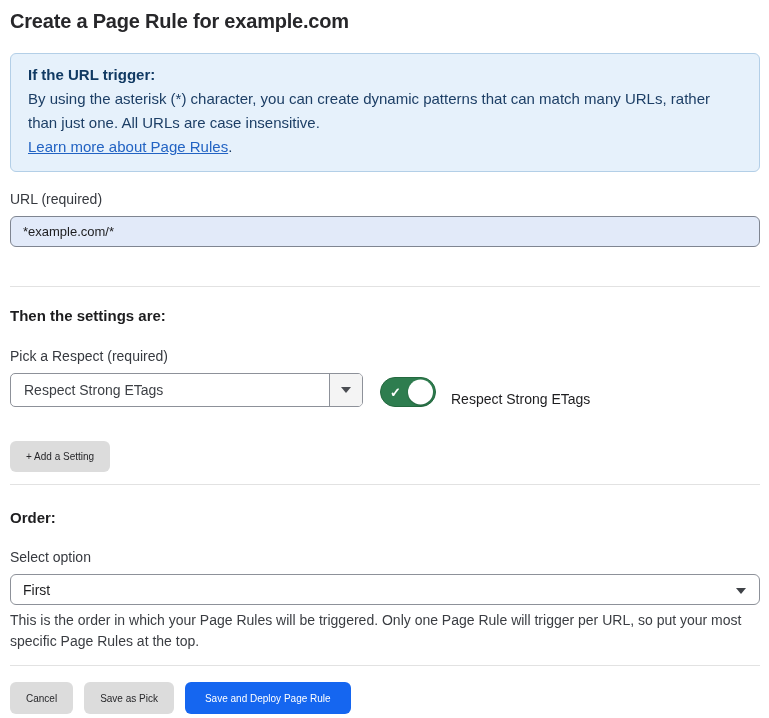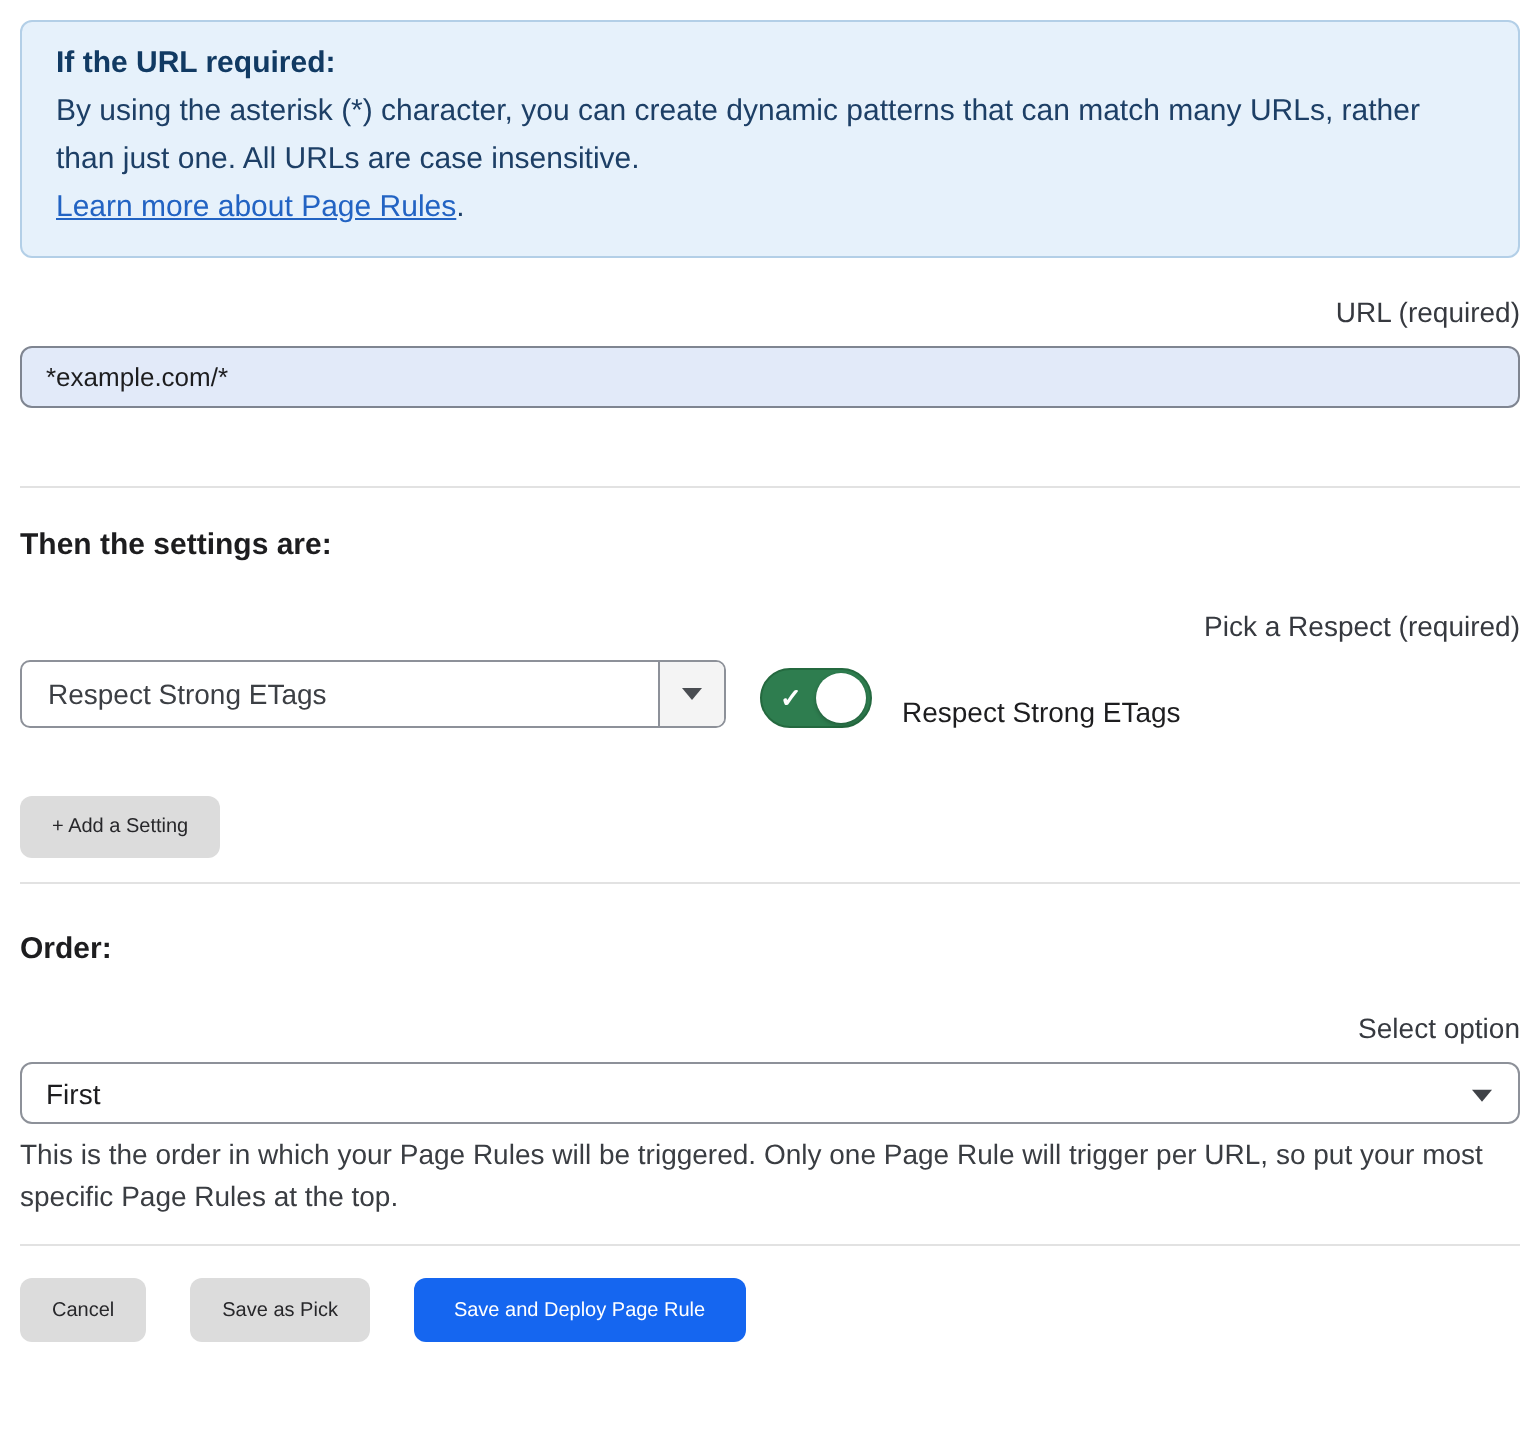--- a/index.html
+++ b/index.html
@@ -218,6 +218,7 @@
 
 <div class="page">
 
+  <h1 class="page-title">Create a Page Rule for example.com</h1>
 
   <div class="info-box">
     <div class="info-heading">If the URL required:</div>

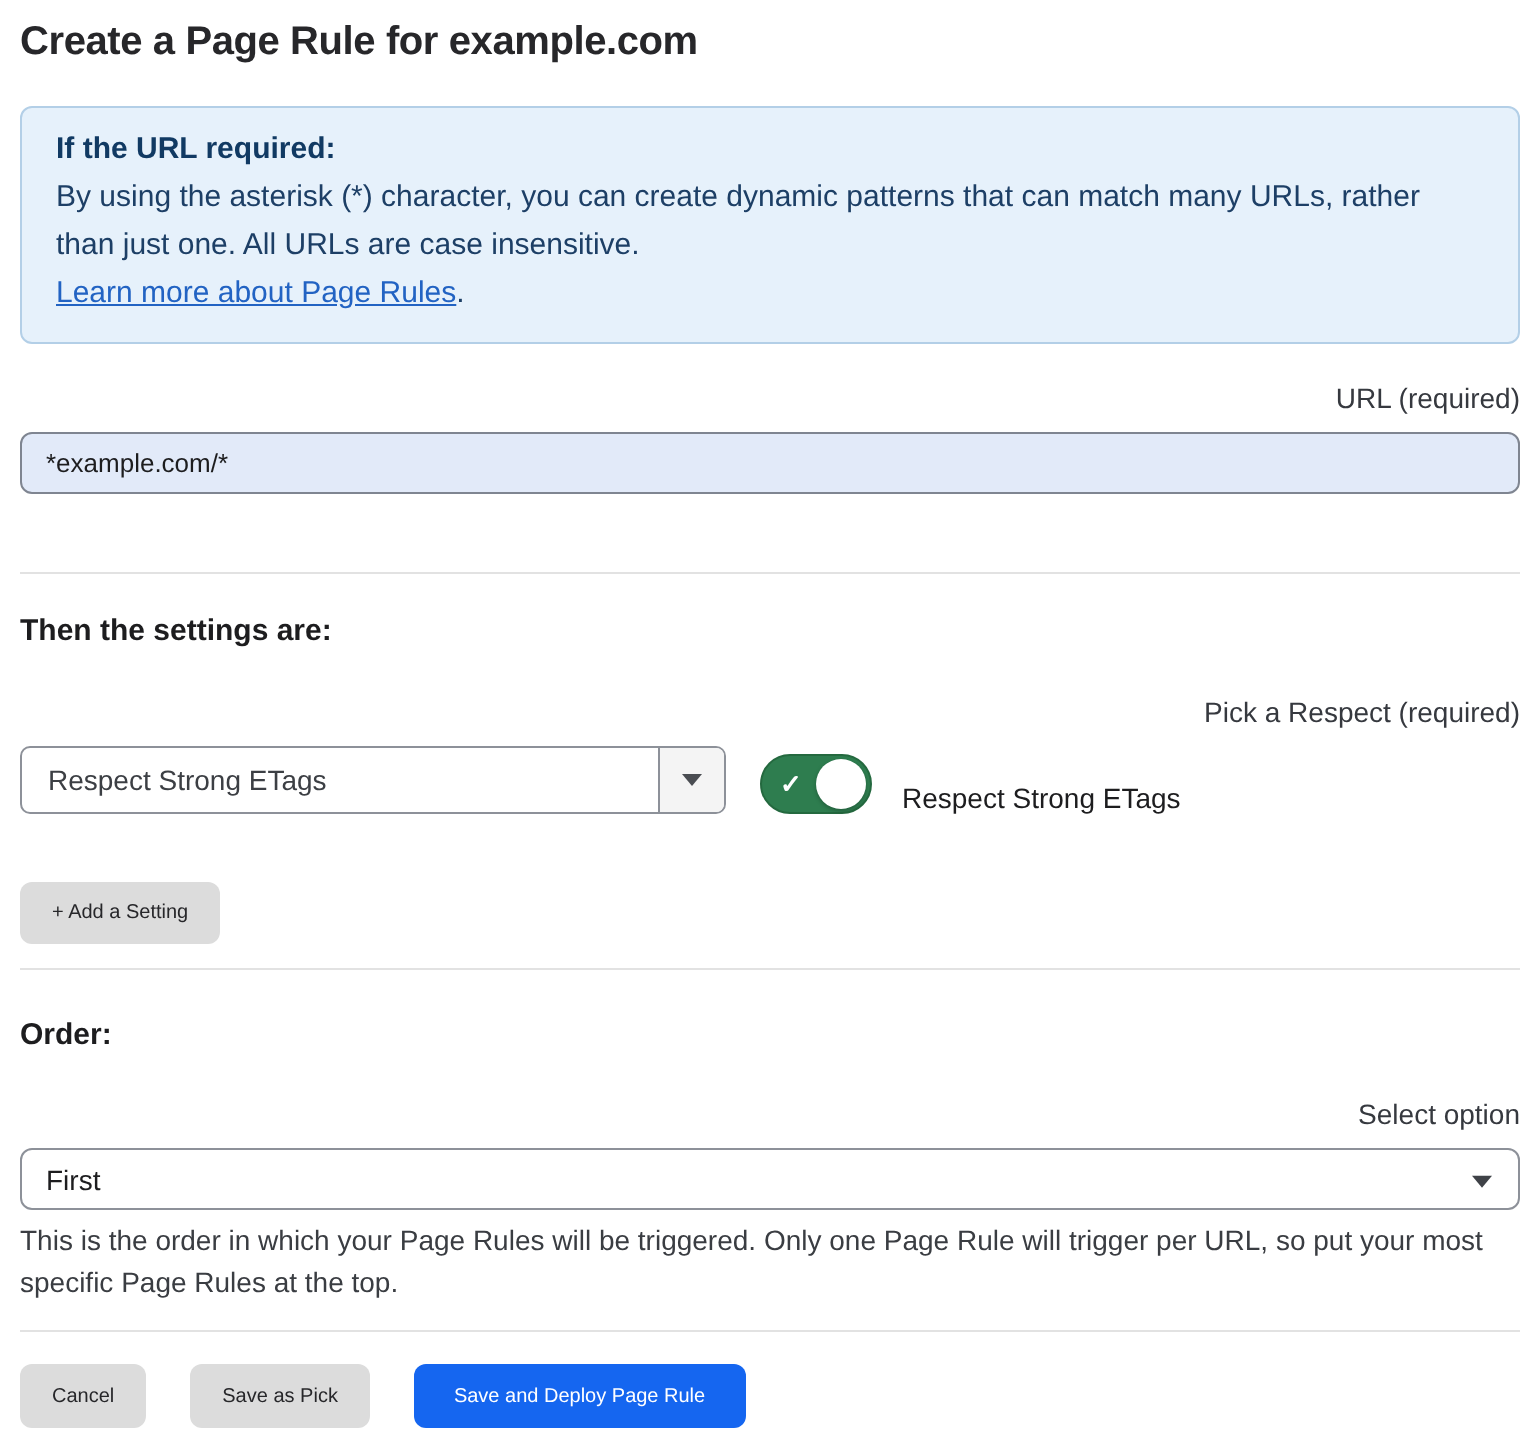--- a/index.html
+++ b/index.html
@@ -221,7 +221,7 @@
   <h1 class="page-title">Create a Page Rule for example.com</h1>
 
   <div class="info-box">
-    <div class="info-heading">If the URL required:</div>
+    <div class="info-heading">If the URL trigger:</div>
     <div class="info-body">By using the asterisk (*) character, you can create dynamic patterns that can match many URLs, rather than just one. All URLs are case insensitive.</div>
     <div><a class="info-link">Learn more about Page Rules</a><span>.</span></div>
   </div>

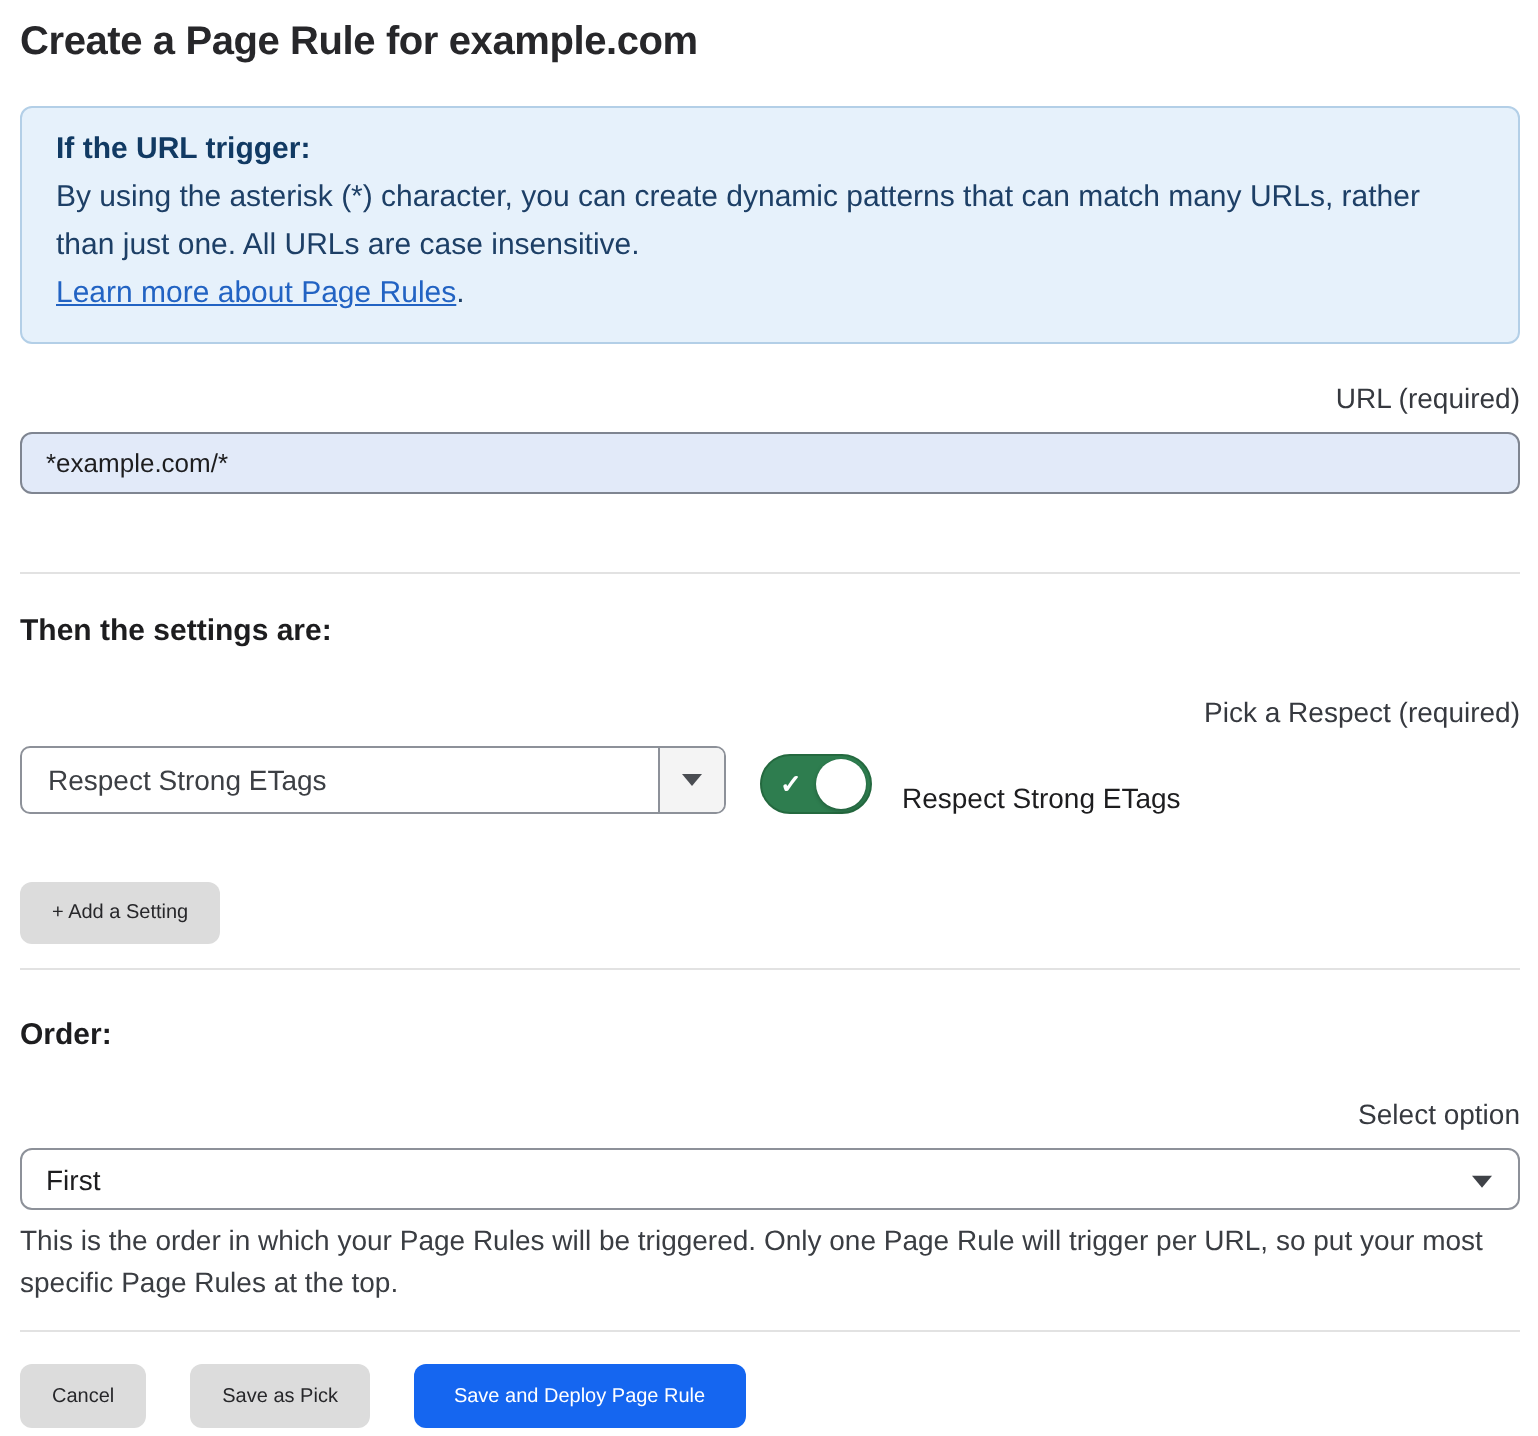--- a/index.html
+++ b/index.html
@@ -48,7 +48,6 @@
     font-size: 14px;
     color: #36393f;
     margin-bottom: 9px;
-    text-align: right;
   }
   
   .url-input {

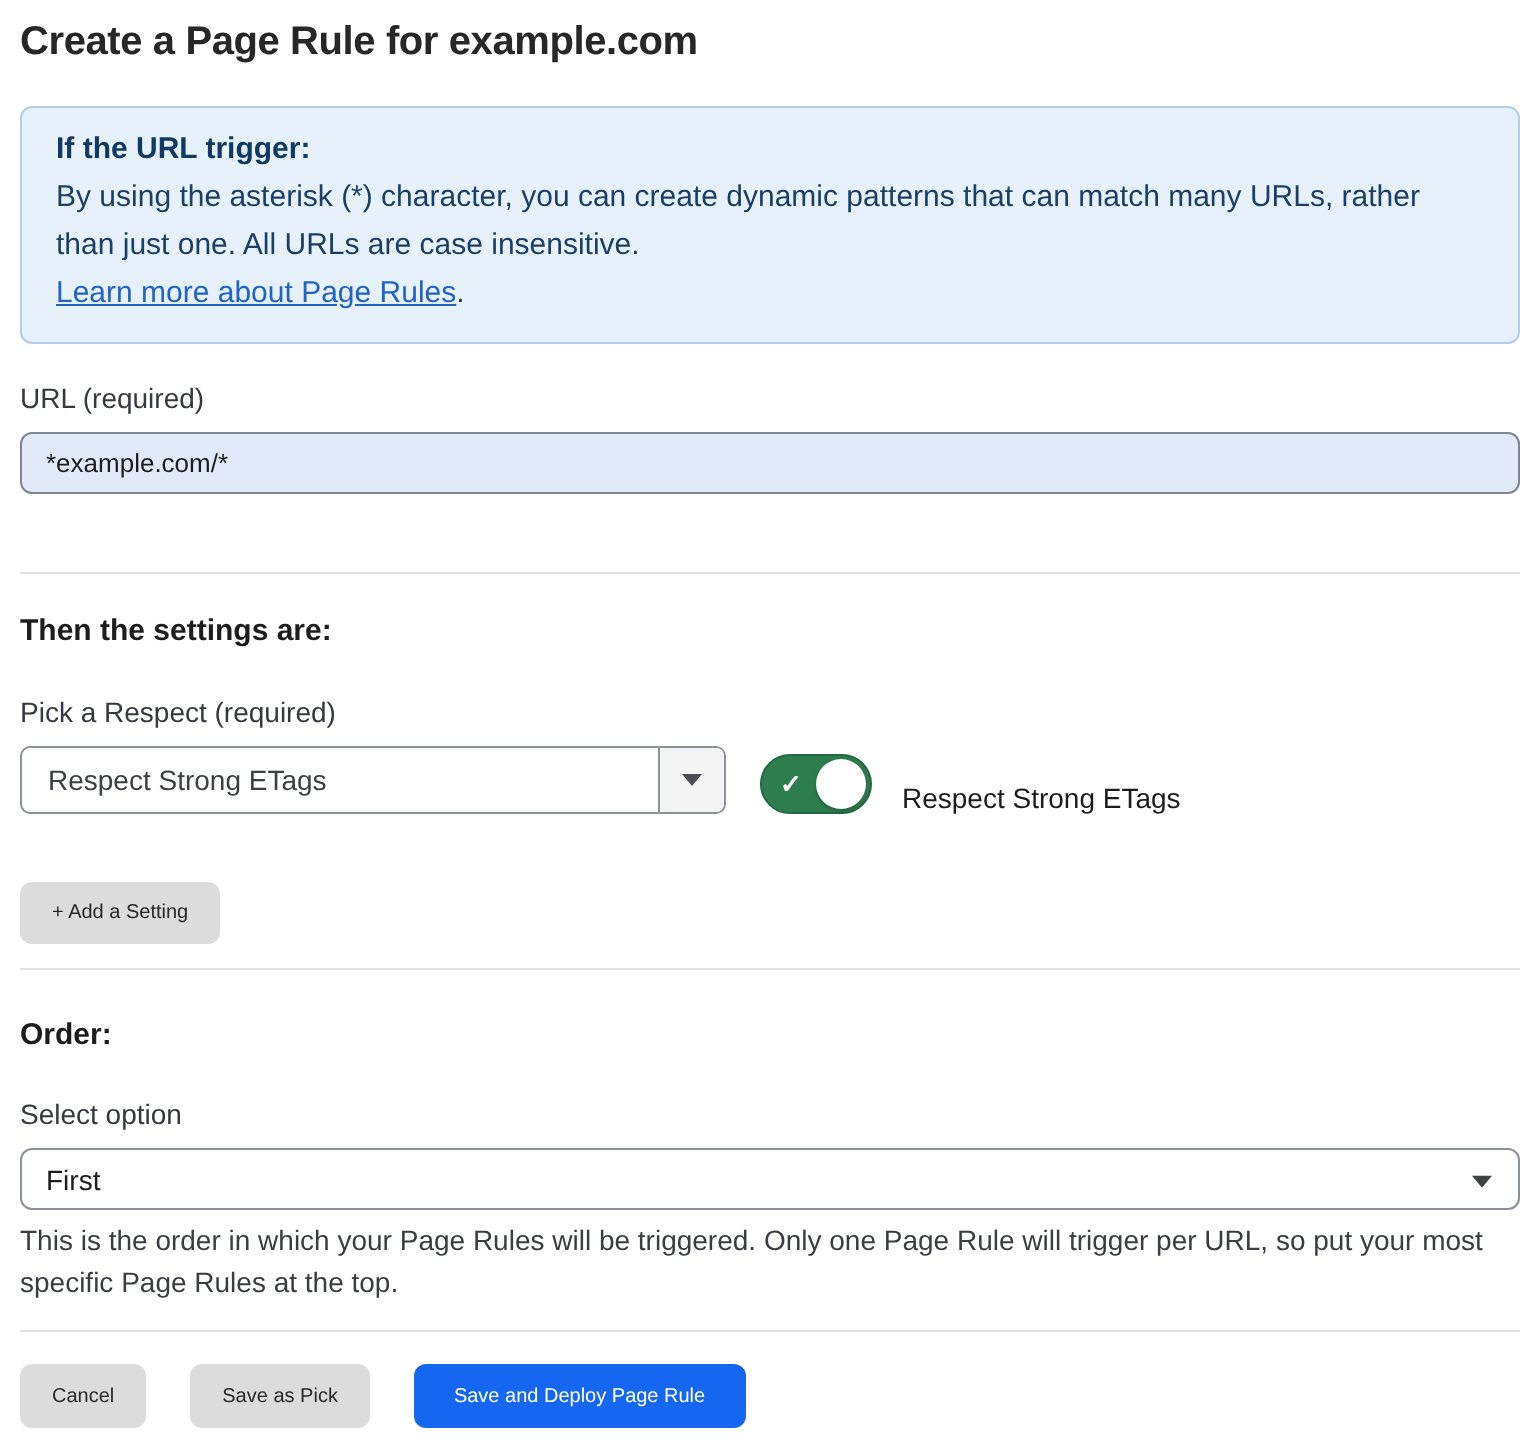--- a/index.html
+++ b/index.html
@@ -204,7 +204,7 @@
   
   .footer-actions {
     display: flex;
-    gap: 22px;
+    gap: 11px;
   }
   .btn.primary {
     background: #1566f0;

